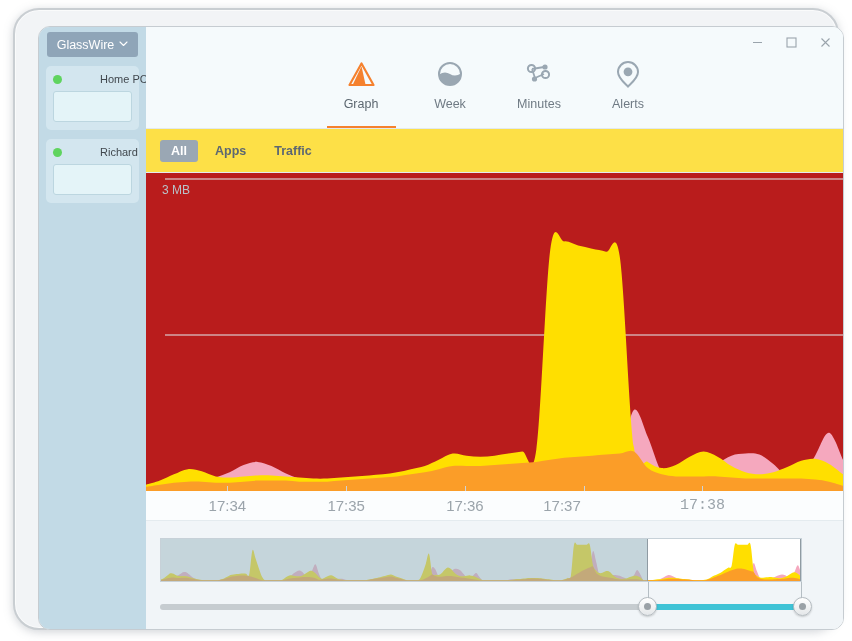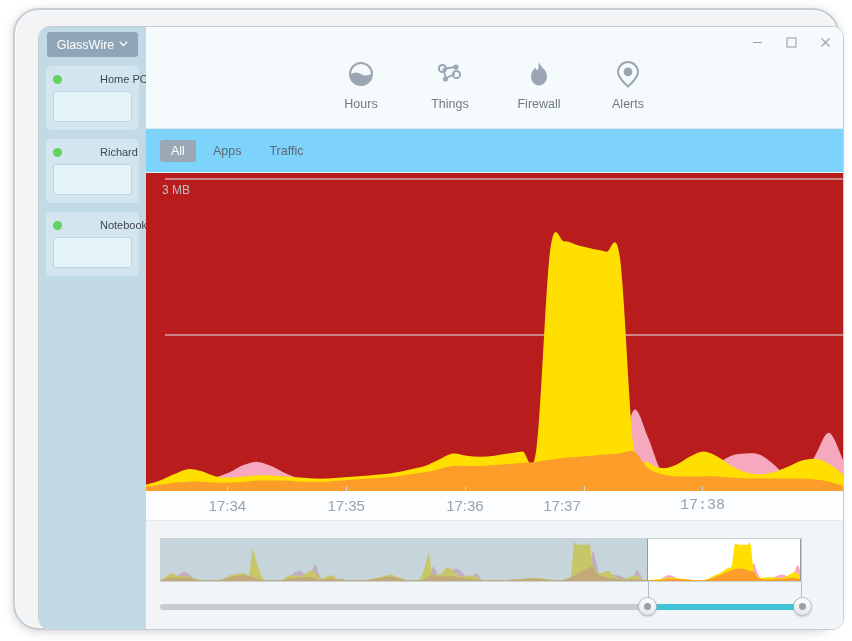--- a/index.html
+++ b/index.html
@@ -364,6 +364,17 @@
 
       <div id="tabbar">
 
+        <div class="tab active">
+          <div class="tab-icon">
+            <svg width="27" height="25" viewBox="0 0 27 25">
+              <path d="M13.5 1.5 L25.5 23 L1.5 23 Z" fill="none" stroke="#f5812e" stroke-width="2.2" stroke-linejoin="round"></path>
+              <path d="M13.5 4.2 L17.6 23 L4.6 23 Z" fill="#f5812e"></path>
+              <path d="M13.5 4.2 L23.3 23 L19.4 23 Z" fill="#f5812e" opacity="0"></path>
+            </svg>
+          </div>
+          <div class="tab-label">Graph</div>
+          <div class="tab-underline"></div>
+        </div>
 
         <div class="tab">
           <div class="tab-icon">

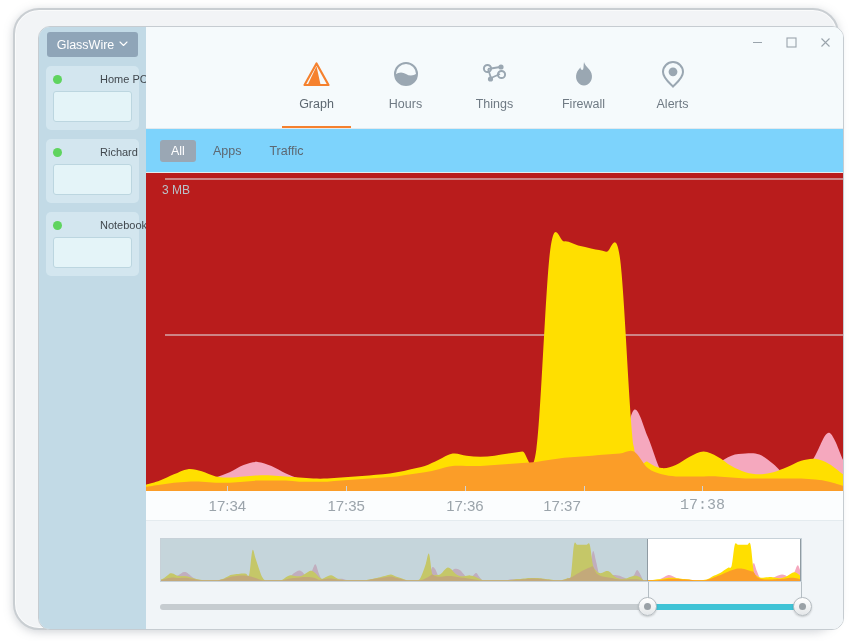--- a/index.html
+++ b/index.html
@@ -388,7 +388,7 @@
               <path d="M0 15 Q7 9 13 13 Q19 17 26 11 L26 26 L0 26 Z" fill="#9aa7b2" clip-path="url(#cc)"></path>
             </svg>
           </div>
-          <div class="tab-label">Hours</div>
+          <div class="tab-label">Week</div>
         </div>
 
         <div class="tab">

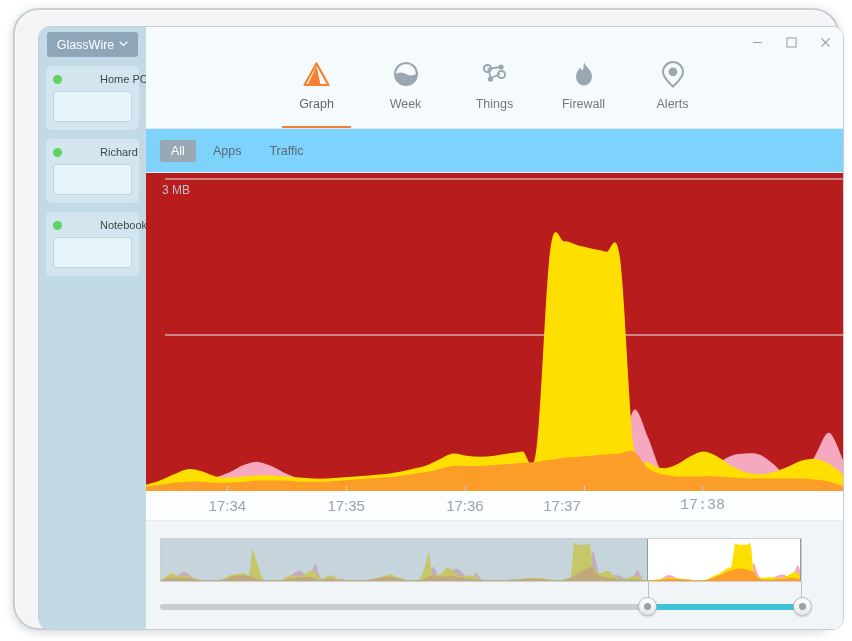--- a/index.html
+++ b/index.html
@@ -401,7 +401,7 @@
               <circle cx="20.5" cy="12.5" r="3.6" fill="none" stroke="#9aa7b2" stroke-width="2"></circle>
             </svg>
           </div>
-          <div class="tab-label">Things</div>
+          <div class="tab-label">Minutes</div>
         </div>
 
         <div class="tab">

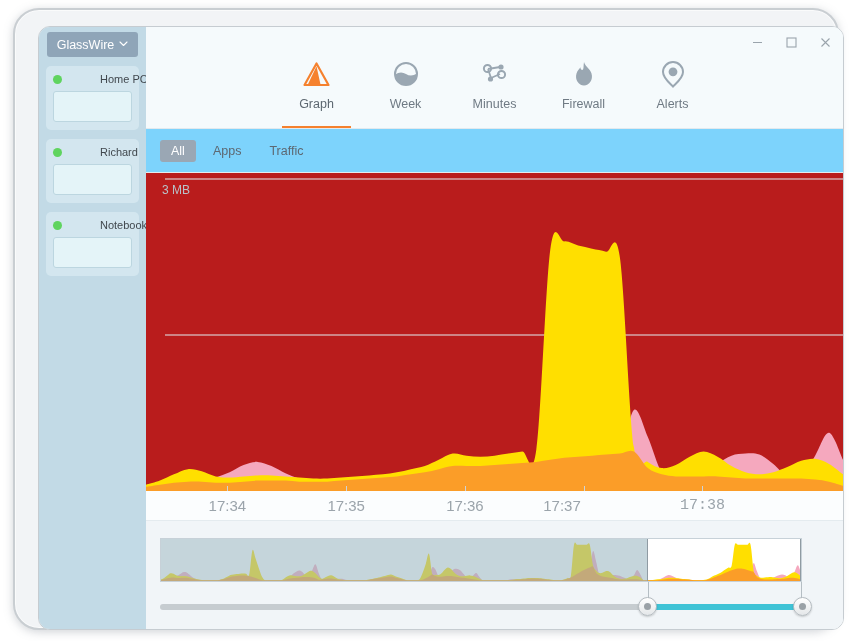--- a/index.html
+++ b/index.html
@@ -404,14 +404,6 @@
           <div class="tab-label">Minutes</div>
         </div>
 
-        <div class="tab">
-          <div class="tab-icon">
-            <svg width="22" height="26" viewBox="0 0 22 26">
-              <path d="M11 1 C12.5 6 17 7.5 18.5 12.5 C20.4 18.8 16.3 24.5 11 24.5 C5.7 24.5 1.6 18.8 3.5 12.5 C4.4 9.4 6.2 8.2 7.3 6.2 C7.8 9.2 9.4 9.6 10.1 8.2 C10.8 6.8 10.4 4 11 1 Z" fill="#9aa7b2"></path>
-            </svg>
-          </div>
-          <div class="tab-label">Firewall</div>
-        </div>
 
         <div class="tab">
           <div class="tab-icon">

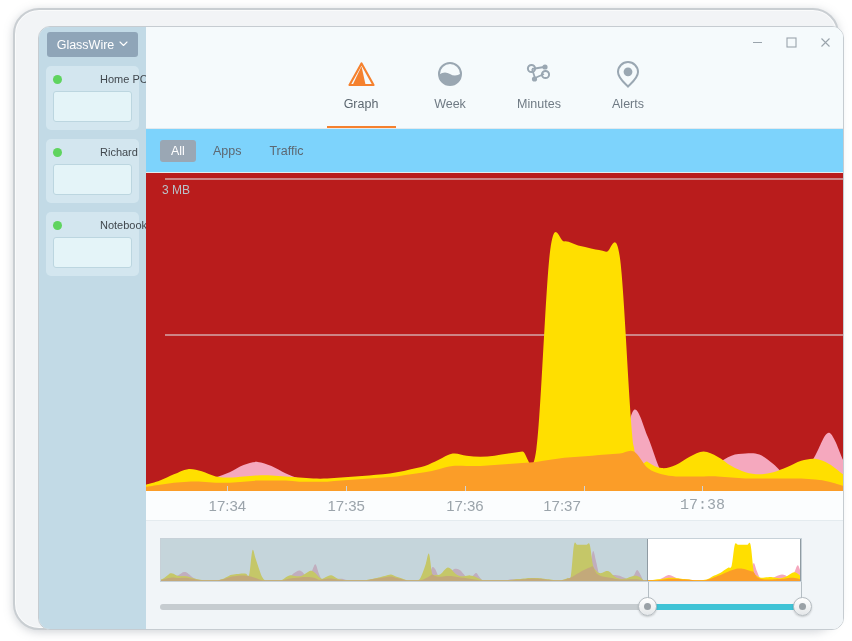--- a/index.html
+++ b/index.html
@@ -162,12 +162,13 @@
   
   #filterbar {
     height: 44px;
-    background: #7dd3fc;
+    background: #fde047;
     border-bottom: 1px solid #e4ebef;
     display: flex;
     align-items: center;
     padding: 0 14px;
     position: relative;
+    font-weight: bold;
   }
   #filter-left, #filter-right {
     display: flex;

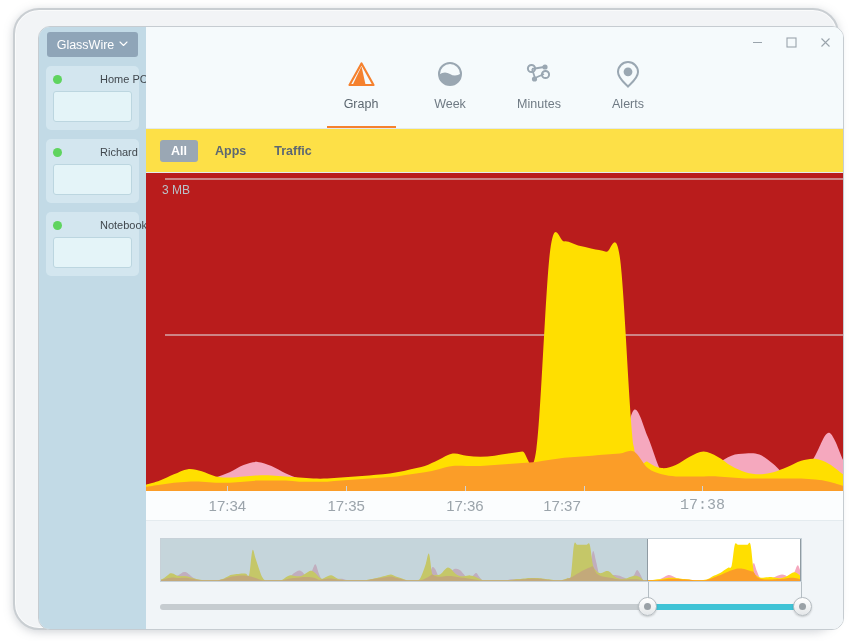--- a/index.html
+++ b/index.html
@@ -331,13 +331,6 @@
         <div class="device-spark"></div>
       </div>
 
-      <div class="device-card">
-        <div class="device-head">
-          <span class="dot"></span>
-          <span class="device-name">Notebook</span>
-        </div>
-        <div class="device-spark"></div>
-      </div>
 
     </div>
 

